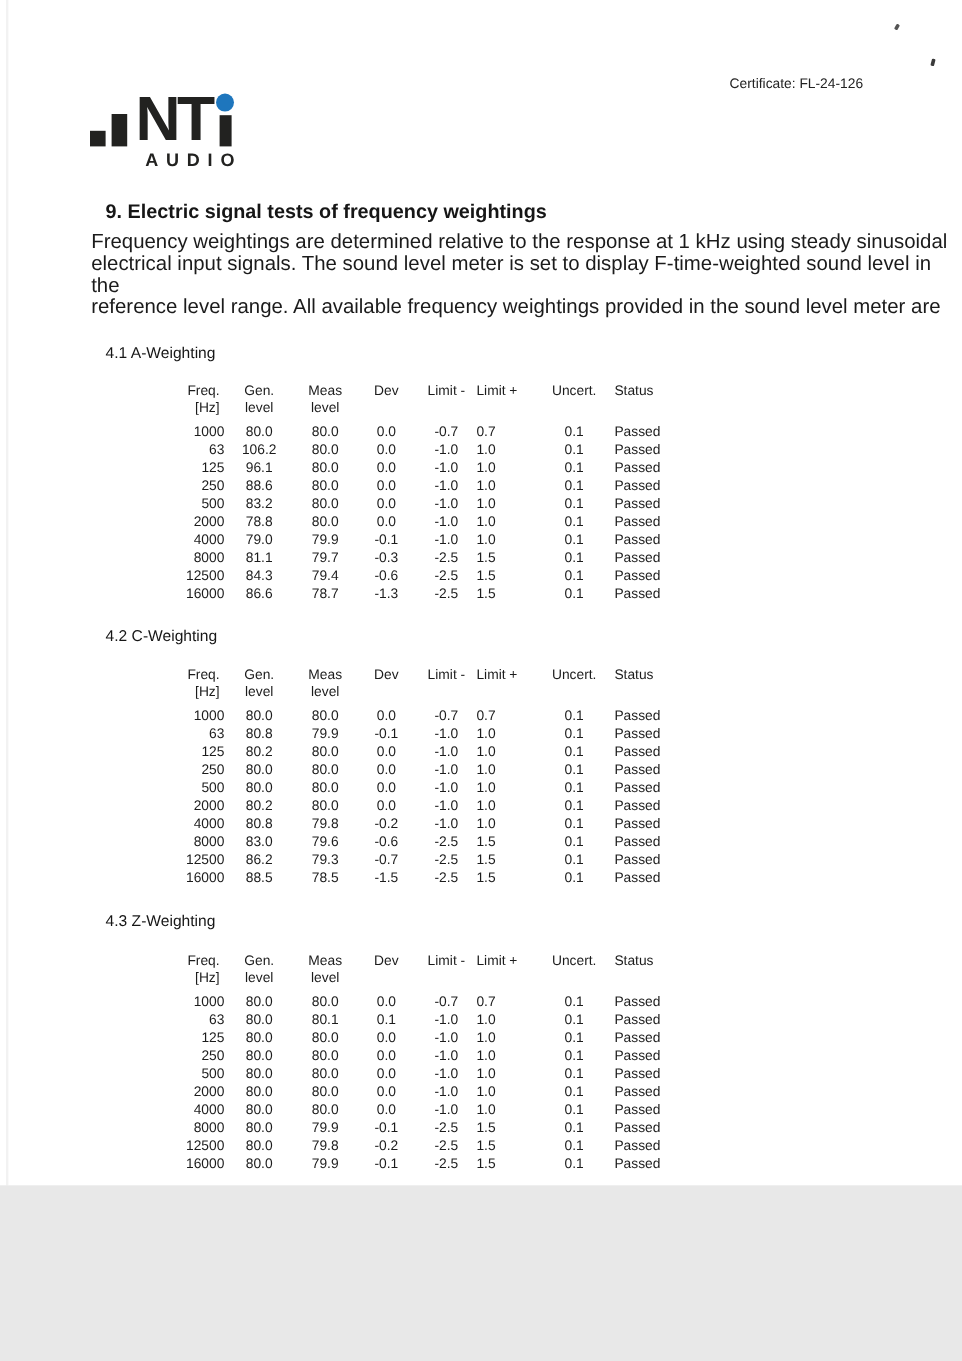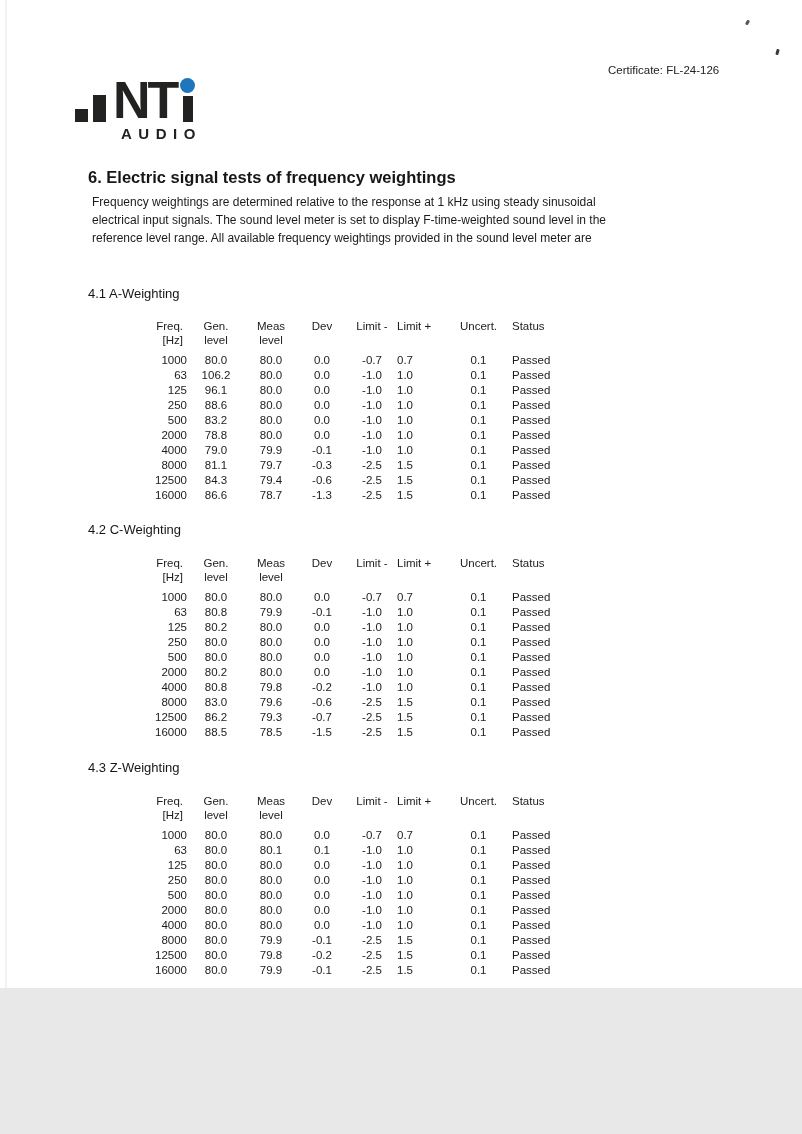--- a/index.html
+++ b/index.html
@@ -94,7 +94,7 @@
 
   <div class="certificate">Certificate: FL-24-126</div>
 
-  <div class="sec-title h1">6. Electric signal tests of frequency weightings</div>
+  <div class="sec-title h1">9. Electric signal tests of frequency weightings</div>
 
   <div class="intro">
     <div>Frequency weightings are determined relative to the response at 1 kHz using steady sinusoidal</div>

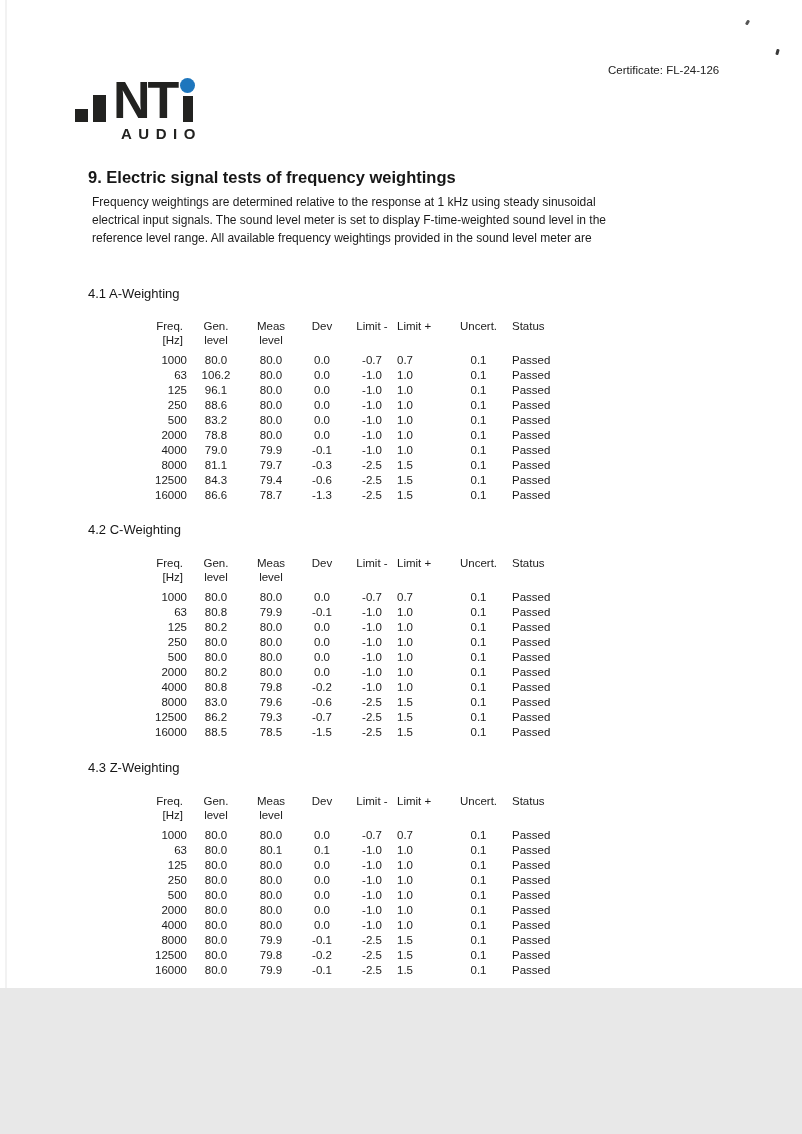--- a/index.html
+++ b/index.html
@@ -46,7 +46,7 @@
     position:absolute; left:88px;
     font-size:16.5px; font-weight:bold; color:#161616;
   }
-  .intro { position:absolute; left:92px; top:193px; font-size:12px; line-height:18px; color:#1b1b1b; }
+  .intro { position:absolute; left:76px; top:193px; font-size:17px; line-height:18px; color:#1b1b1b; }
 
   .tbl-title { position:absolute; left:88px; font-size:13px; font-weight:normal; color:#161616;text-align:center; }
   .tbl { position:absolute; left:125px; font-size:11.5px; color:#1c1c1c; }

